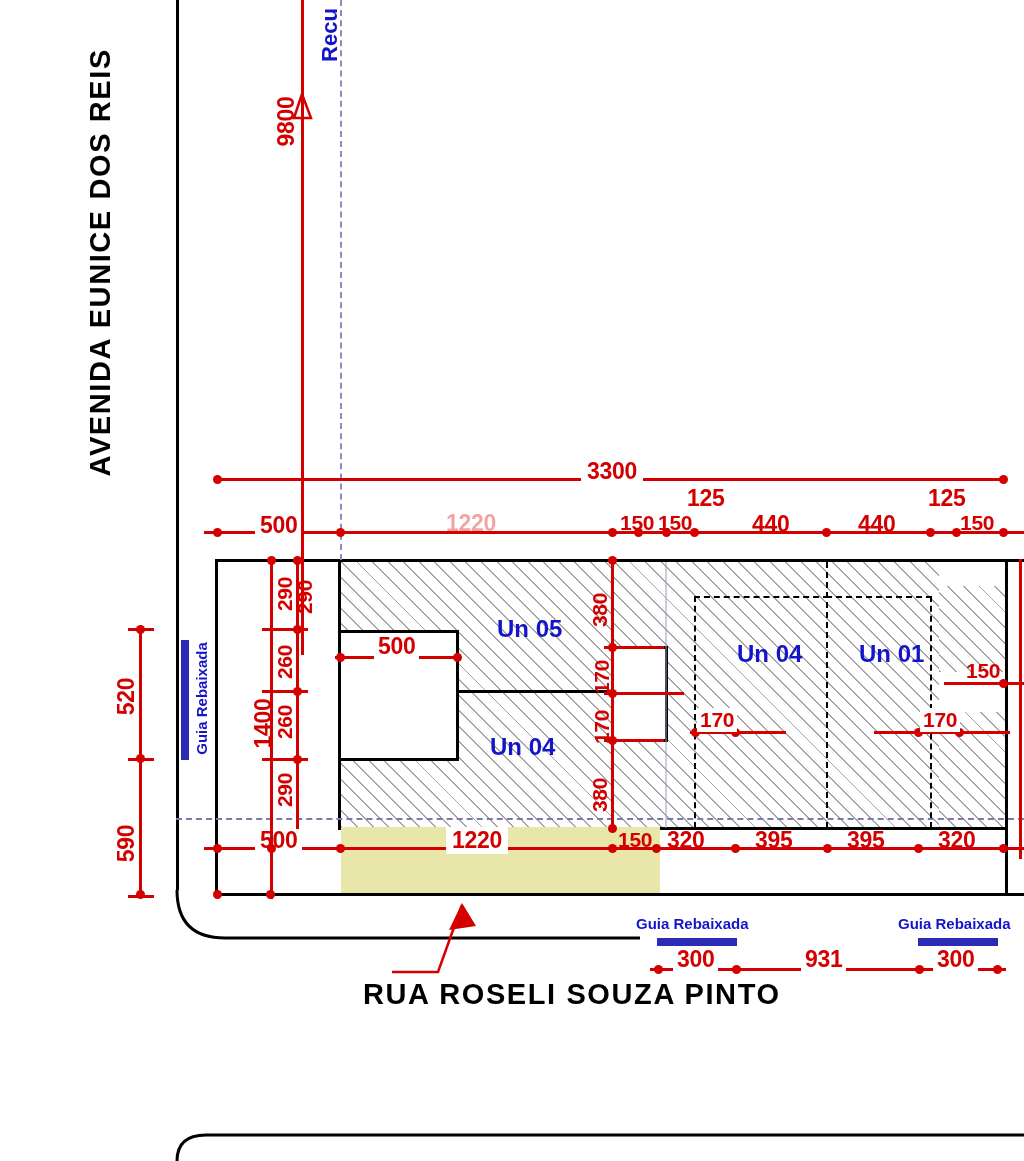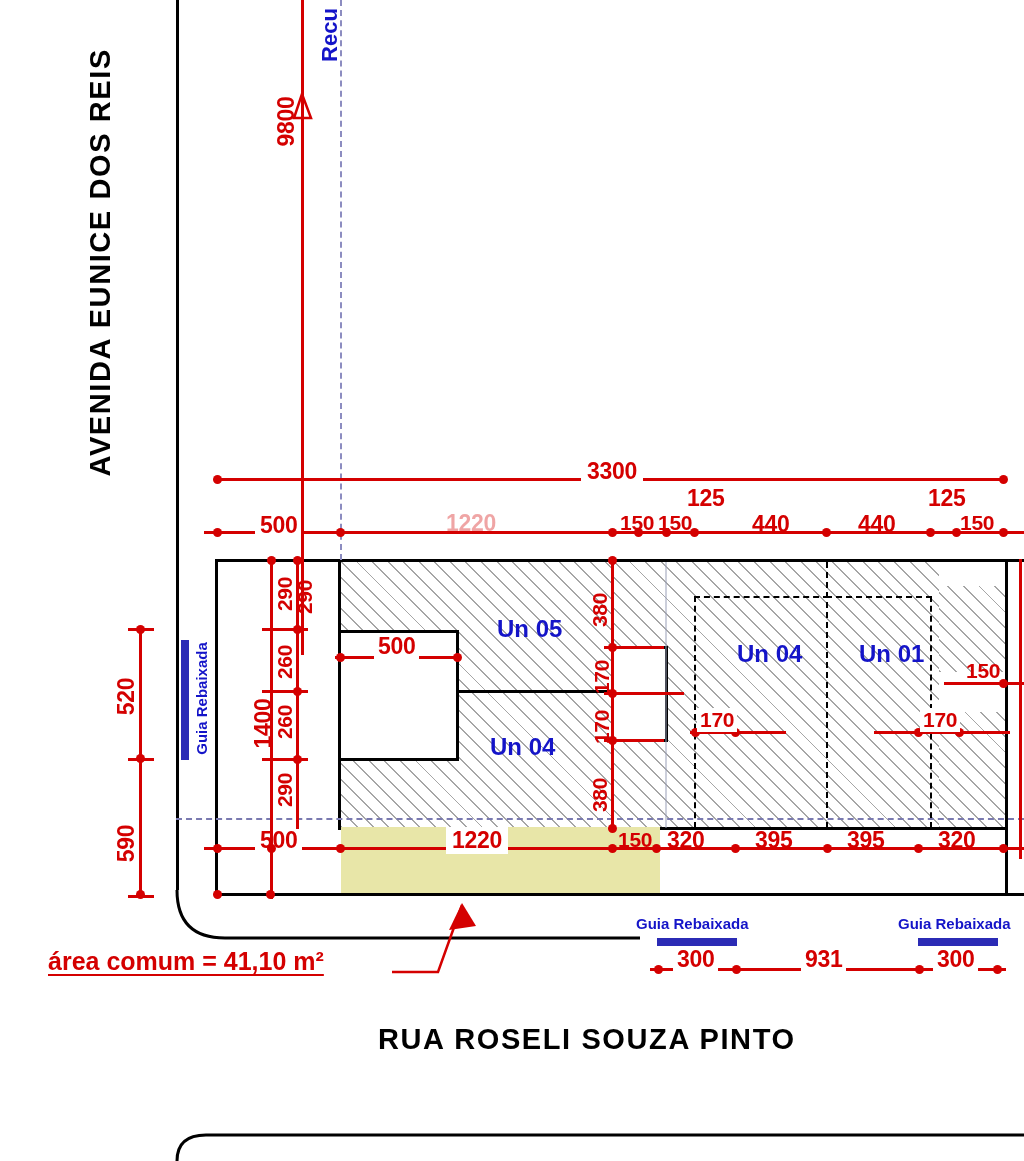--- a/index.html
+++ b/index.html
@@ -100,7 +100,6 @@
   <div class="gl" style="left:665px;top:562px;width:1.5px;height:266px;opacity:.5;"></div>
 
   <div class="yellow" style="left:341px;top:827px;width:319px;height:66px;"></div>
-  <div class="areatxt" style="left:48px;top:947px;">área  comum  = 41,10 m²</div>
   <svg width="1024" height="1161">
     <path d="M392 972 L438 972 L462 905" fill="none" stroke="#d40000" stroke-width="2.5"></path>
     <path d="M462 903 L449 930 L476 926 Z" fill="#d40000"></path>

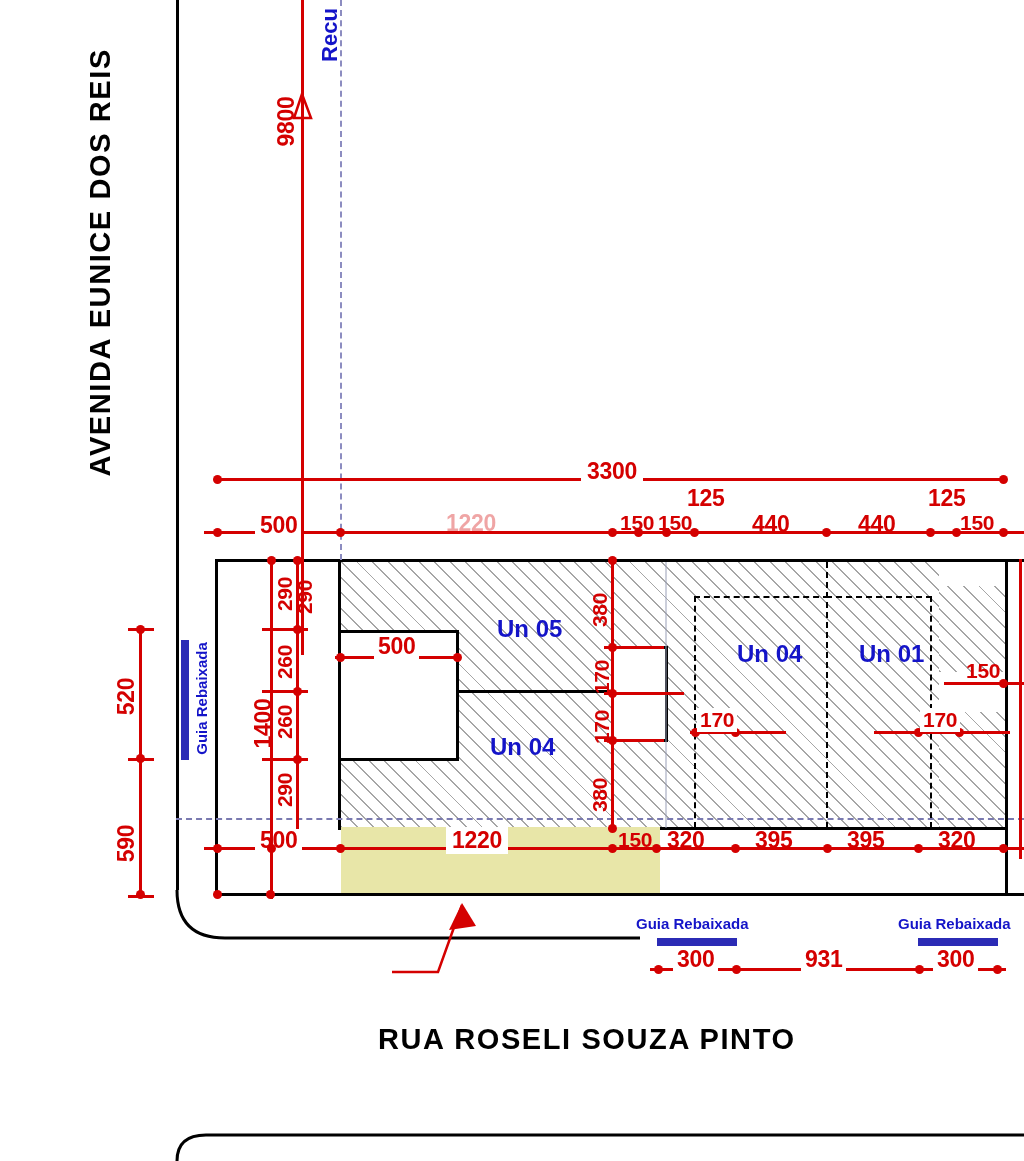--- a/index.html
+++ b/index.html
@@ -51,7 +51,7 @@
 
   <div class="streetV" style="left:-110px;top:250px;width:420px;text-align:center;">AVENIDA EUNICE DOS REIS</div>
 
-  <div class="streetH" style="left:363px;top:1023px;margin-left:15px;">RUA ROSELI SOUZA PINTO</div>
+  <div class="streetH" style="left:363px;top:978px;">RUA ROSELI SOUZA PINTO</div>
 
   <div class="ln" style="left:176px;top:0;width:3px;height:890px;"></div>
 

